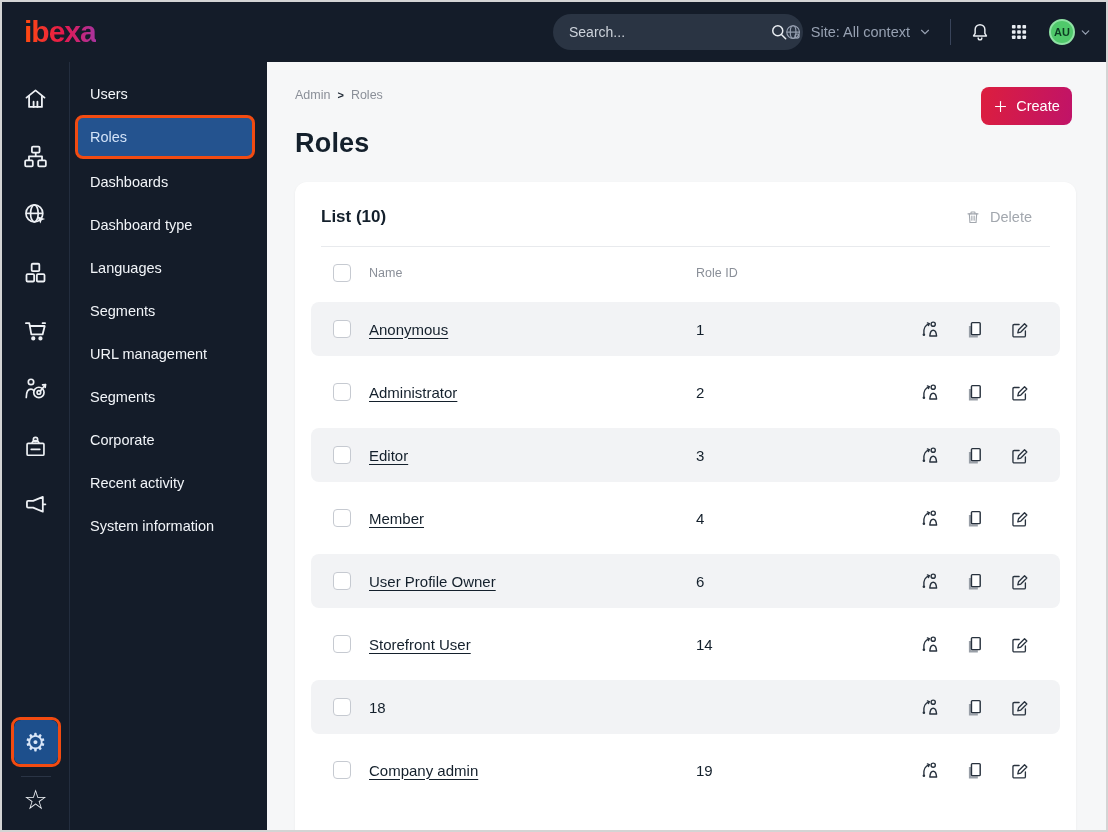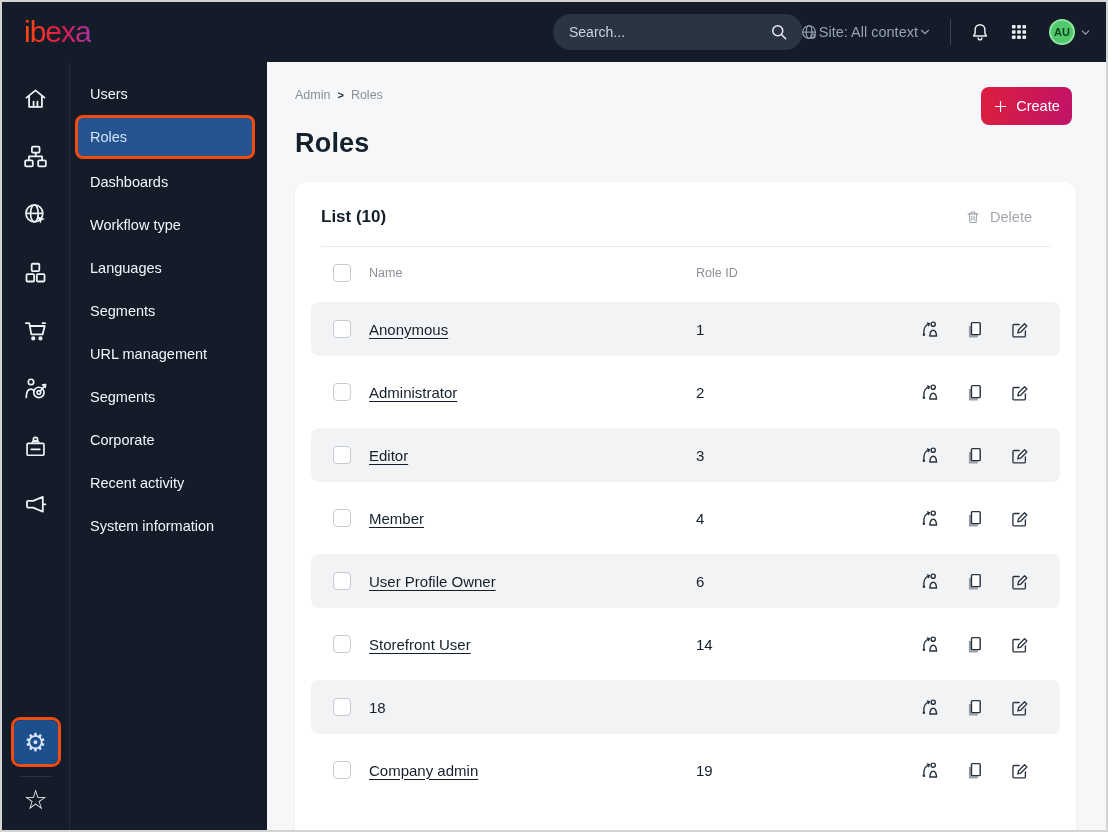--- a/index.html
+++ b/index.html
@@ -15,7 +15,7 @@
     display:flex; align-items:center; position:relative;
   }
   .logo {
-    margin-left:22px; font-size:30px; font-weight:400; letter-spacing:-1px;
+    margin-left:22px; font-size:30px; font-weight:700; letter-spacing:-1px;
     background:linear-gradient(90deg,#ff4713 5%,#e4184e 55%,#a9339f 100%);
     -webkit-background-clip:text; background-clip:text; color:transparent;
     cursor:pointer; line-height:1;

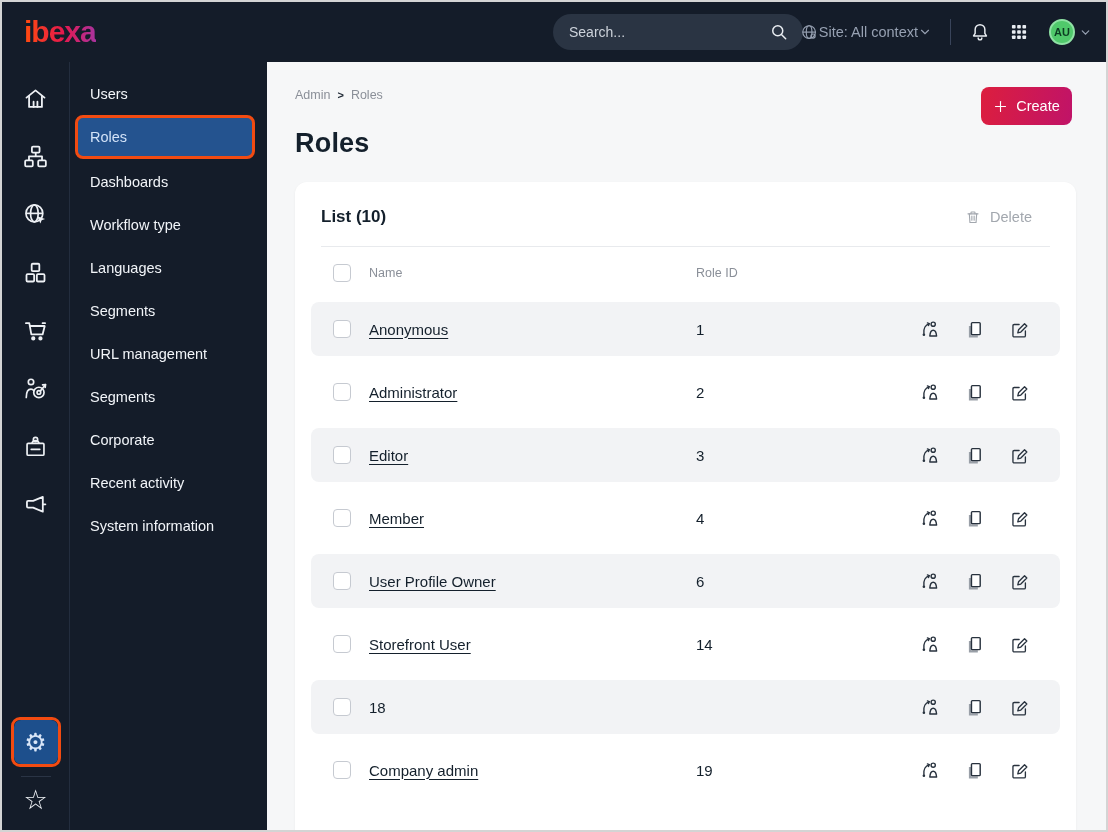--- a/index.html
+++ b/index.html
@@ -34,7 +34,7 @@
     position:absolute; right:14px; top:0; height:60px;
     display:flex; align-items:center; gap:14px;
   }
-  .site-selector { display:flex; align-items:center; gap:0; color:#97a1b2; font-size:14.5px; cursor:pointer; }
+  .site-selector { display:flex; align-items:center; gap:8px; color:#97a1b2; font-size:14.5px; cursor:pointer; }
   .v-divider { width:1px; height:26px; background:#39445a; margin:0 4px; }
   .top-icon-btn { background:none; border:none; color:#e9edf2; width:26px; height:26px; padding:0; cursor:pointer; }
   .avatar-wrap { display:flex; align-items:center; gap:4px; cursor:pointer; }

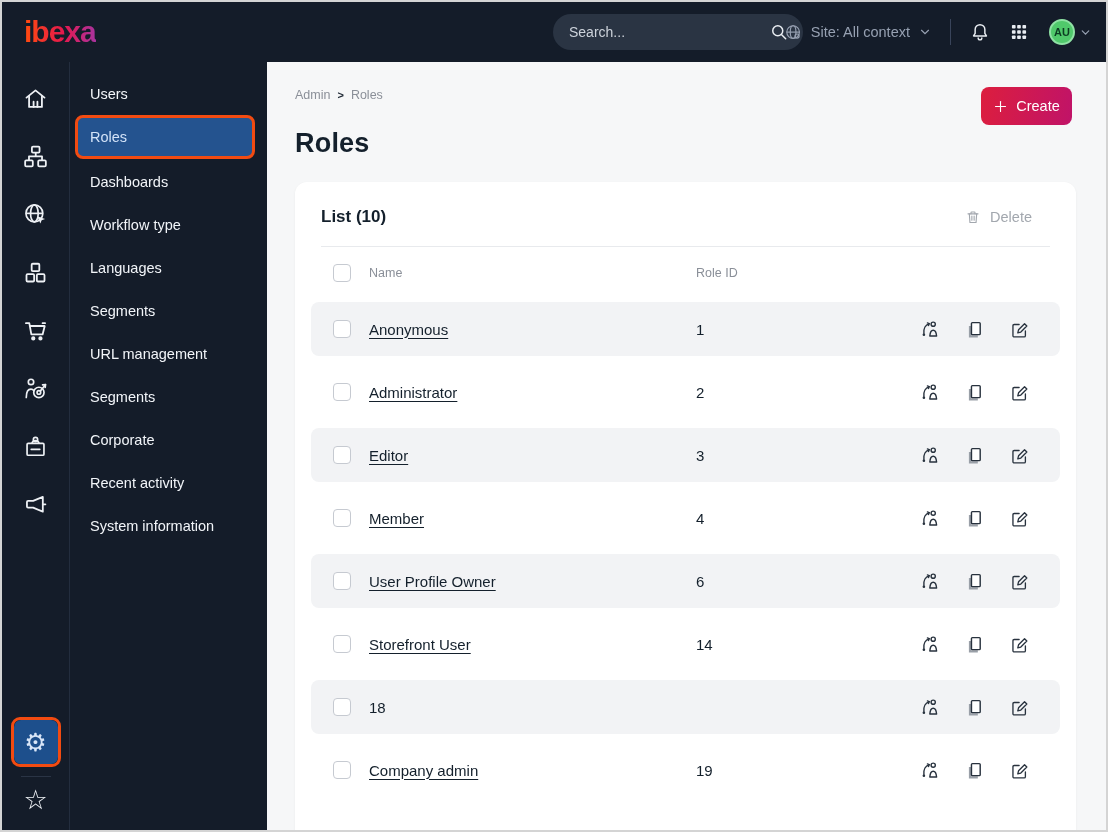--- a/index.html
+++ b/index.html
@@ -270,7 +270,7 @@
         <div class="menu-item">Users</div>
         <div class="menu-item selected">Roles</div>
         <div class="menu-item">Dashboards</div>
-        <div class="menu-item">Workflow type</div>
+        <div class="menu-item">Dashboard type</div>
         <div class="menu-item">Languages</div>
         <div class="menu-item">Segments</div>
         <div class="menu-item">URL management</div>

